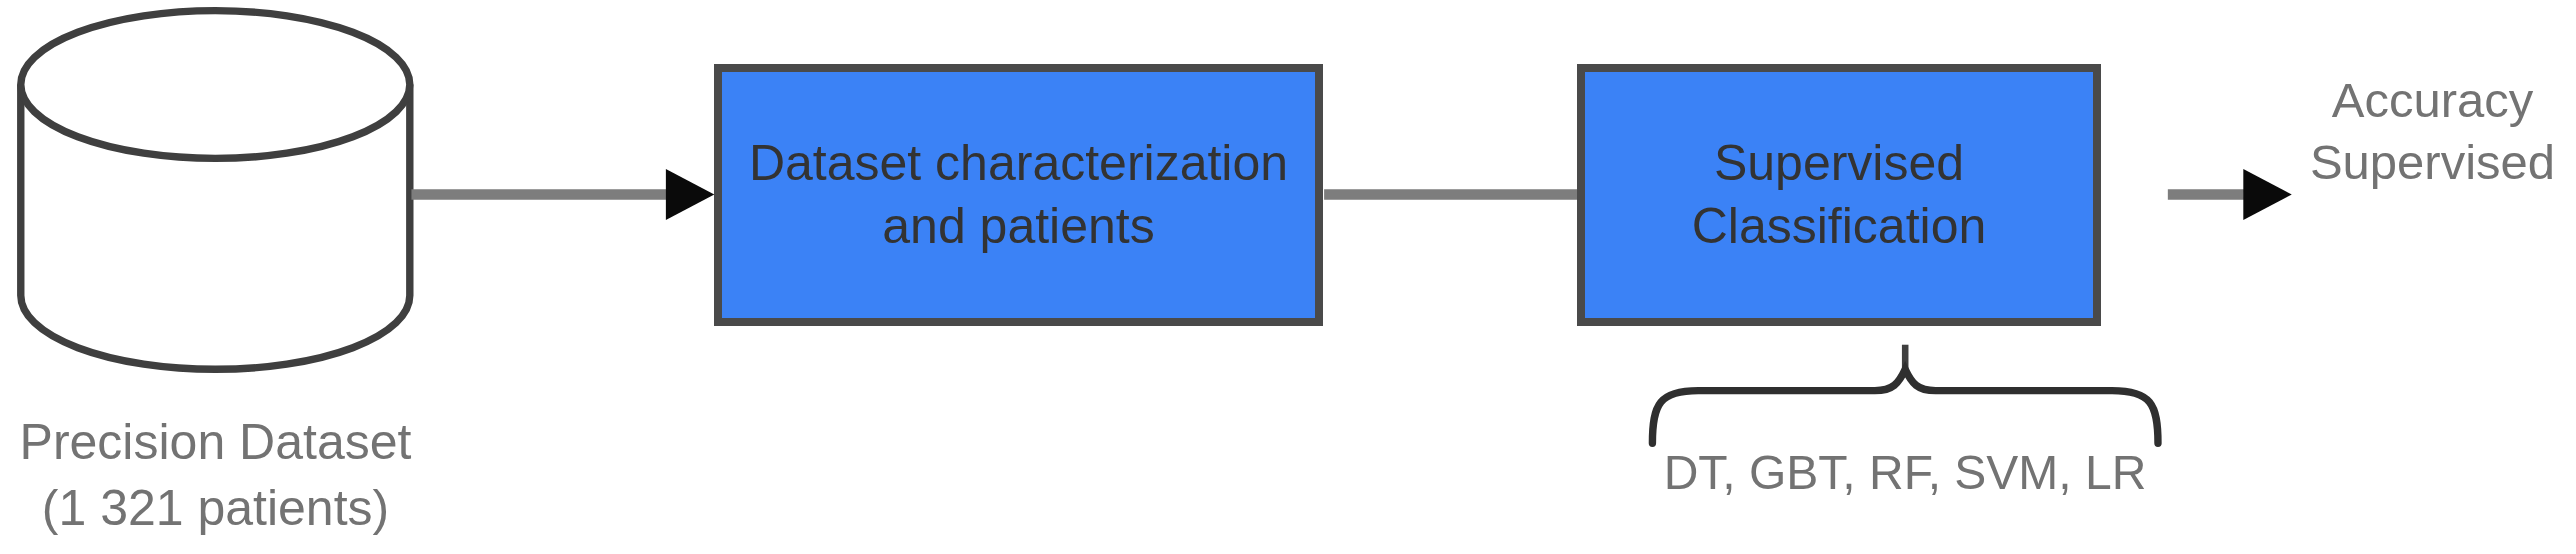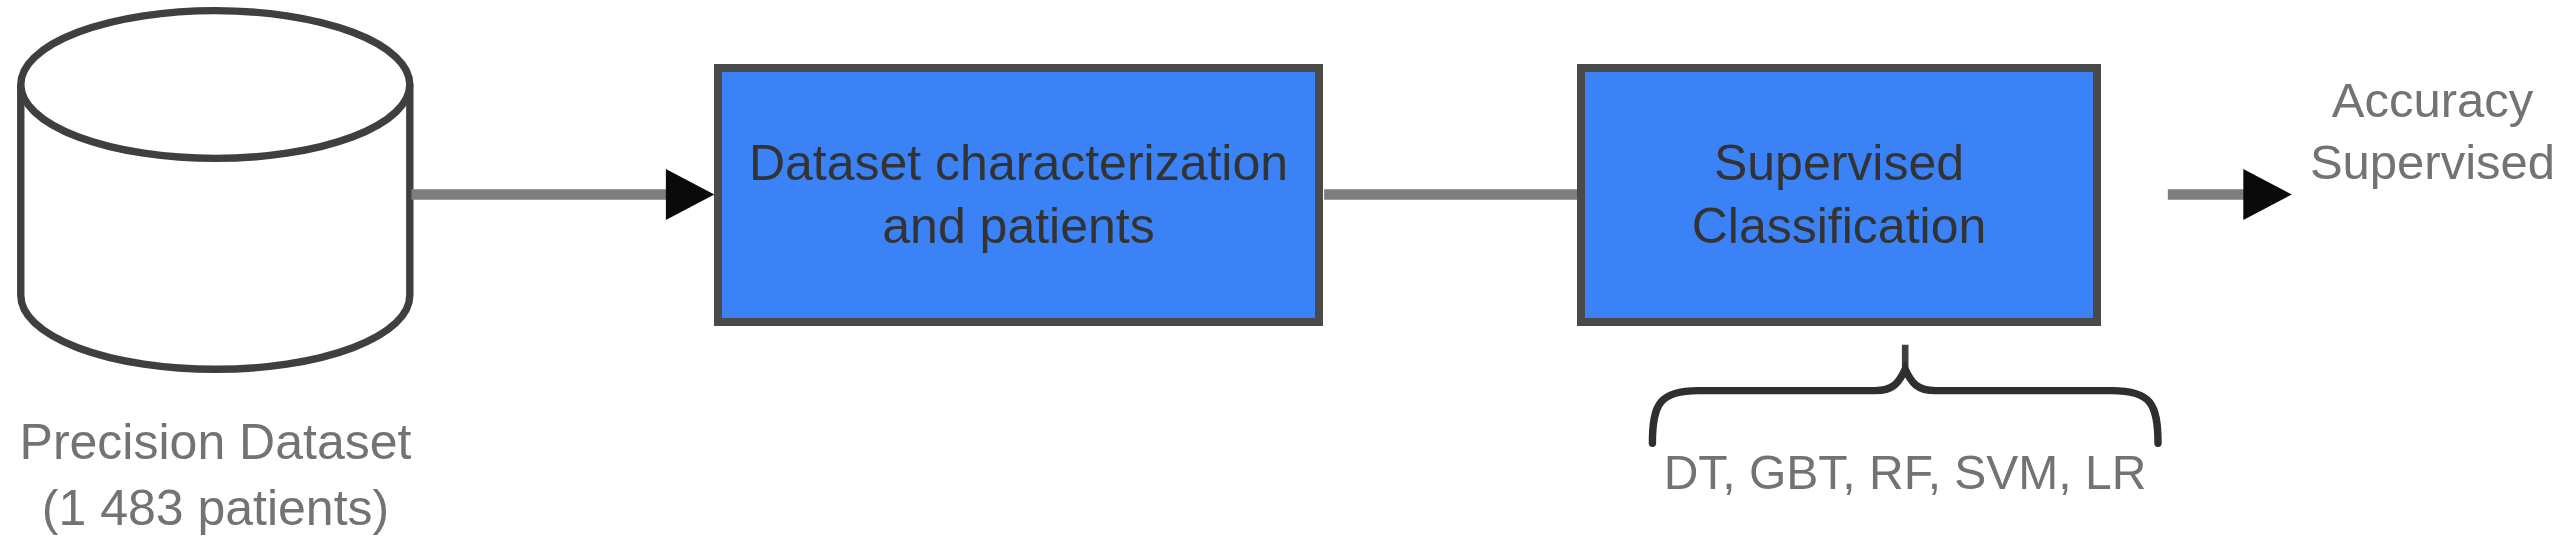--- a/index.html
+++ b/index.html
@@ -113,7 +113,7 @@
 
   <div id="db-label" class="label-block">
     <div class="nowrap">Precision Dataset</div>
-    <div class="nowrap">(1 483 patients)</div>
+    <div class="nowrap">(1 321 patients)</div>
   </div>
 
   <div id="box-characterization" class="process-box">

